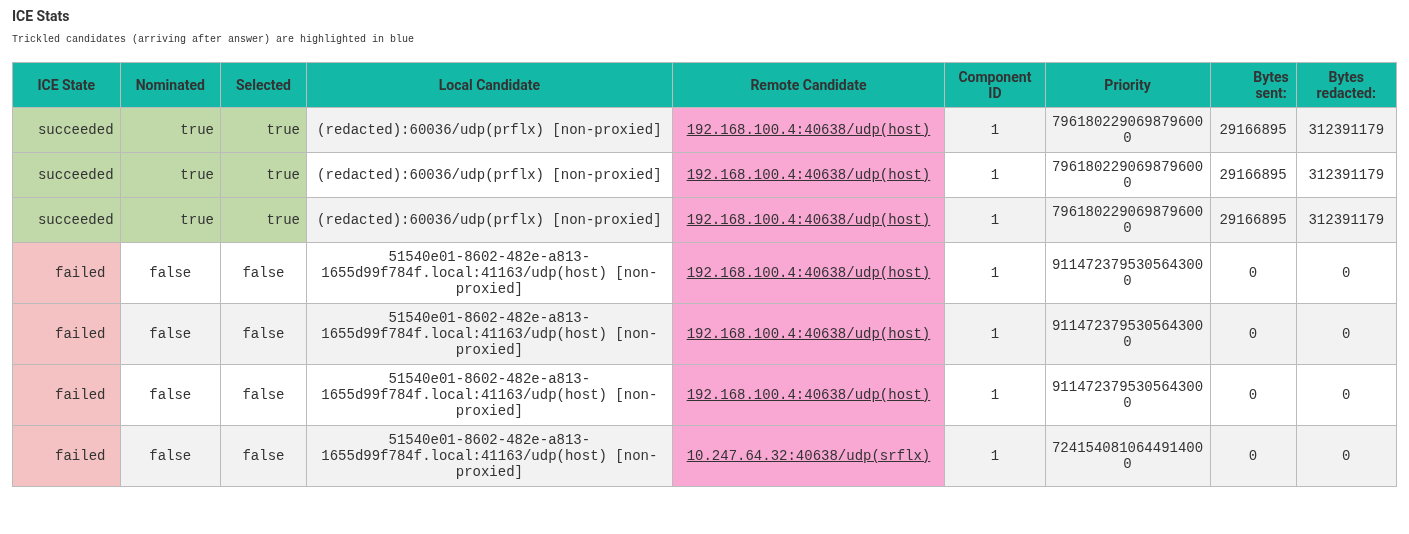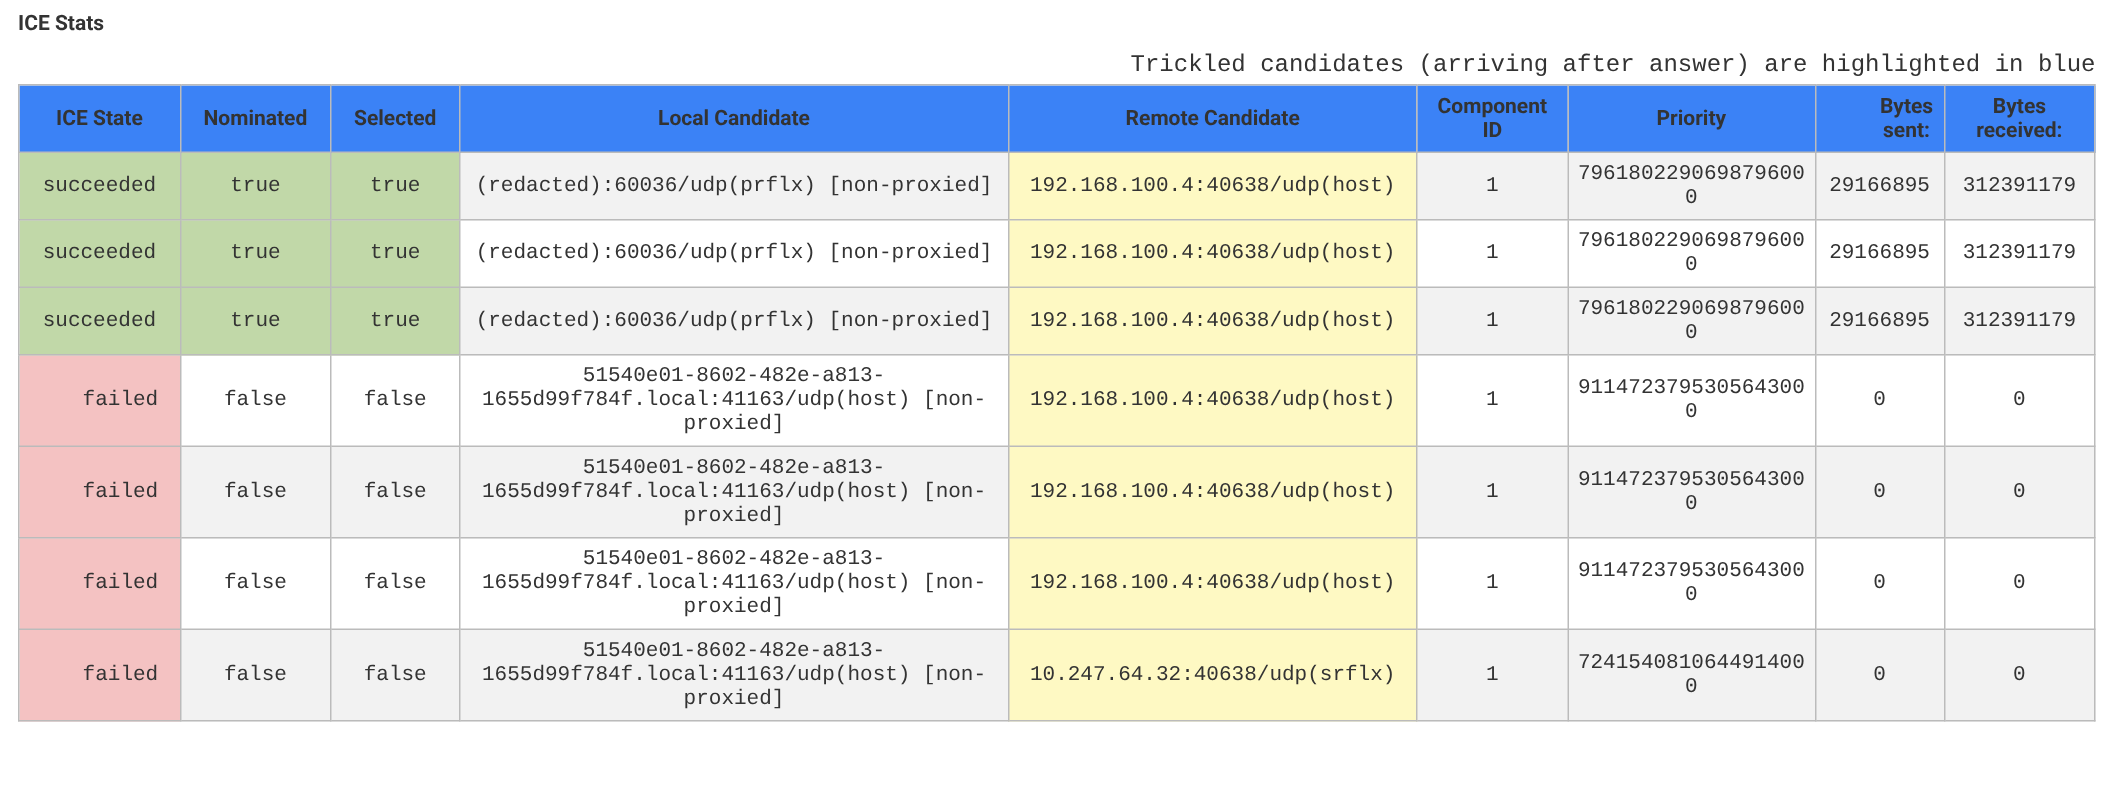--- a/index.html
+++ b/index.html
@@ -20,9 +20,8 @@
     }
     .note {
       font-family: "Courier New", Courier, monospace;
-      font-size: 16px;
-      margin-bottom: 4px;
-      text-align: right;
+      font-size: 10px;
+      margin-bottom: 17px;
     }
     table {
       border-collapse: collapse;

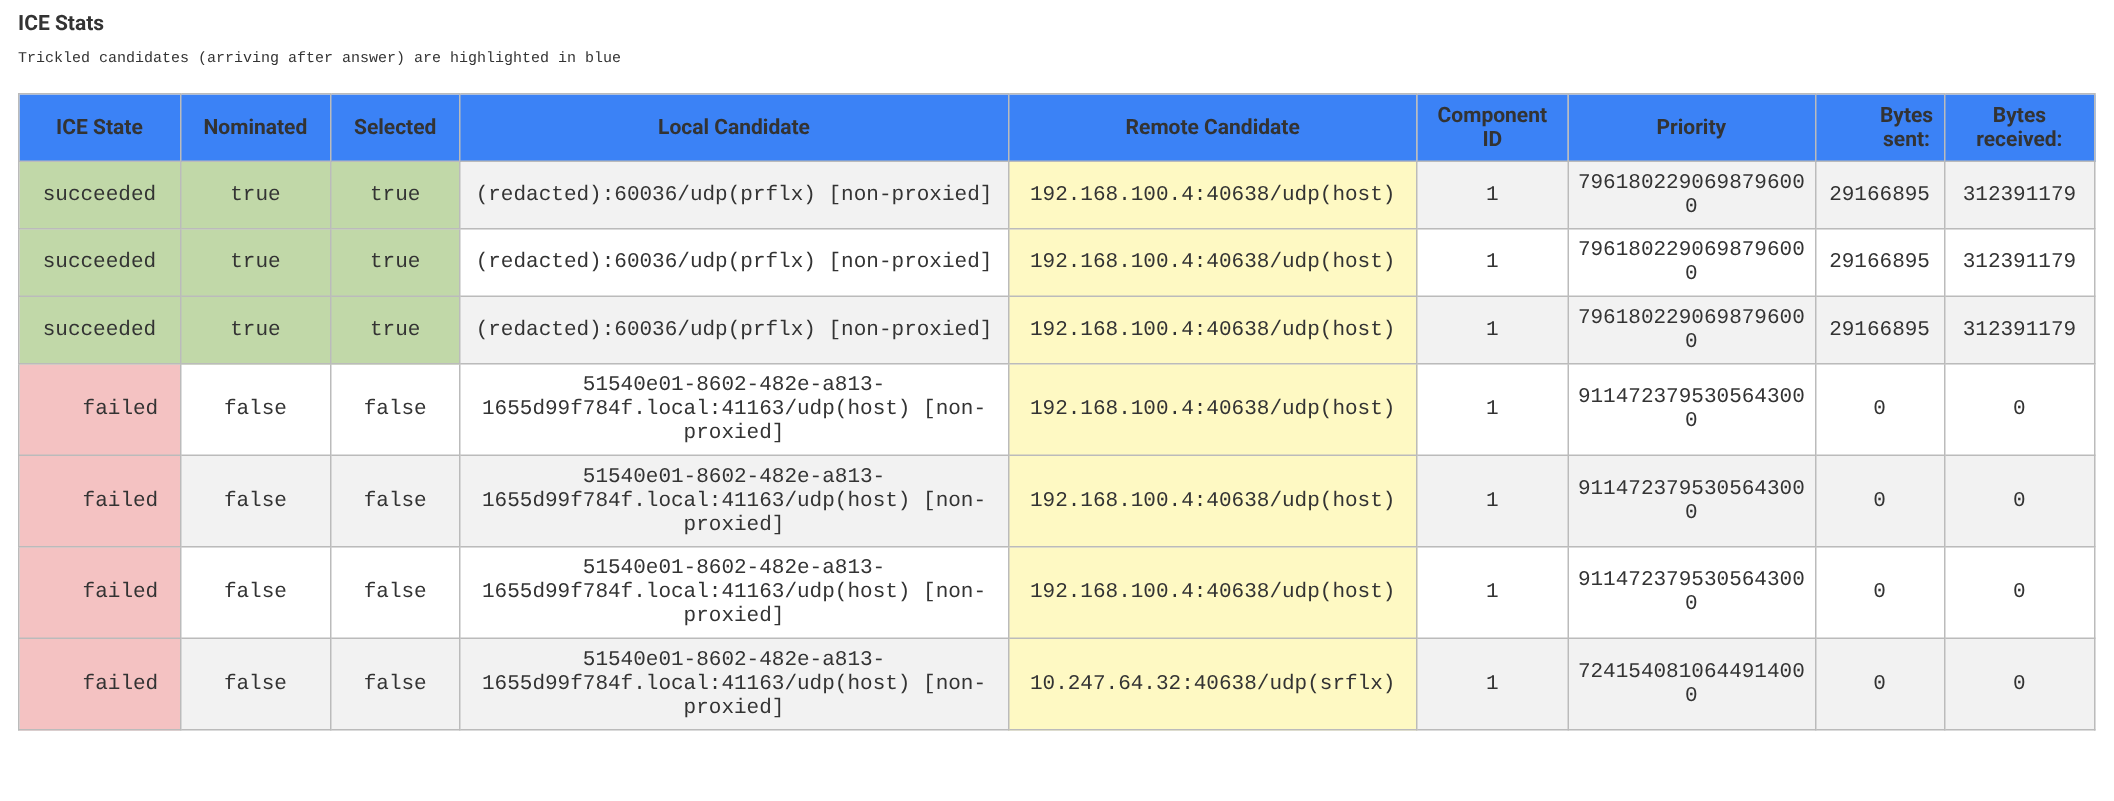--- a/index.html
+++ b/index.html
@@ -38,7 +38,7 @@
       word-wrap: break-word;
     }
     th {
-      background: #3b82f6;
+      background: #14b8a6;
       font-family: -apple-system, BlinkMacSystemFont, "Segoe UI", Roboto, sans-serif;
       font-weight: bold;
       font-size: 14px;

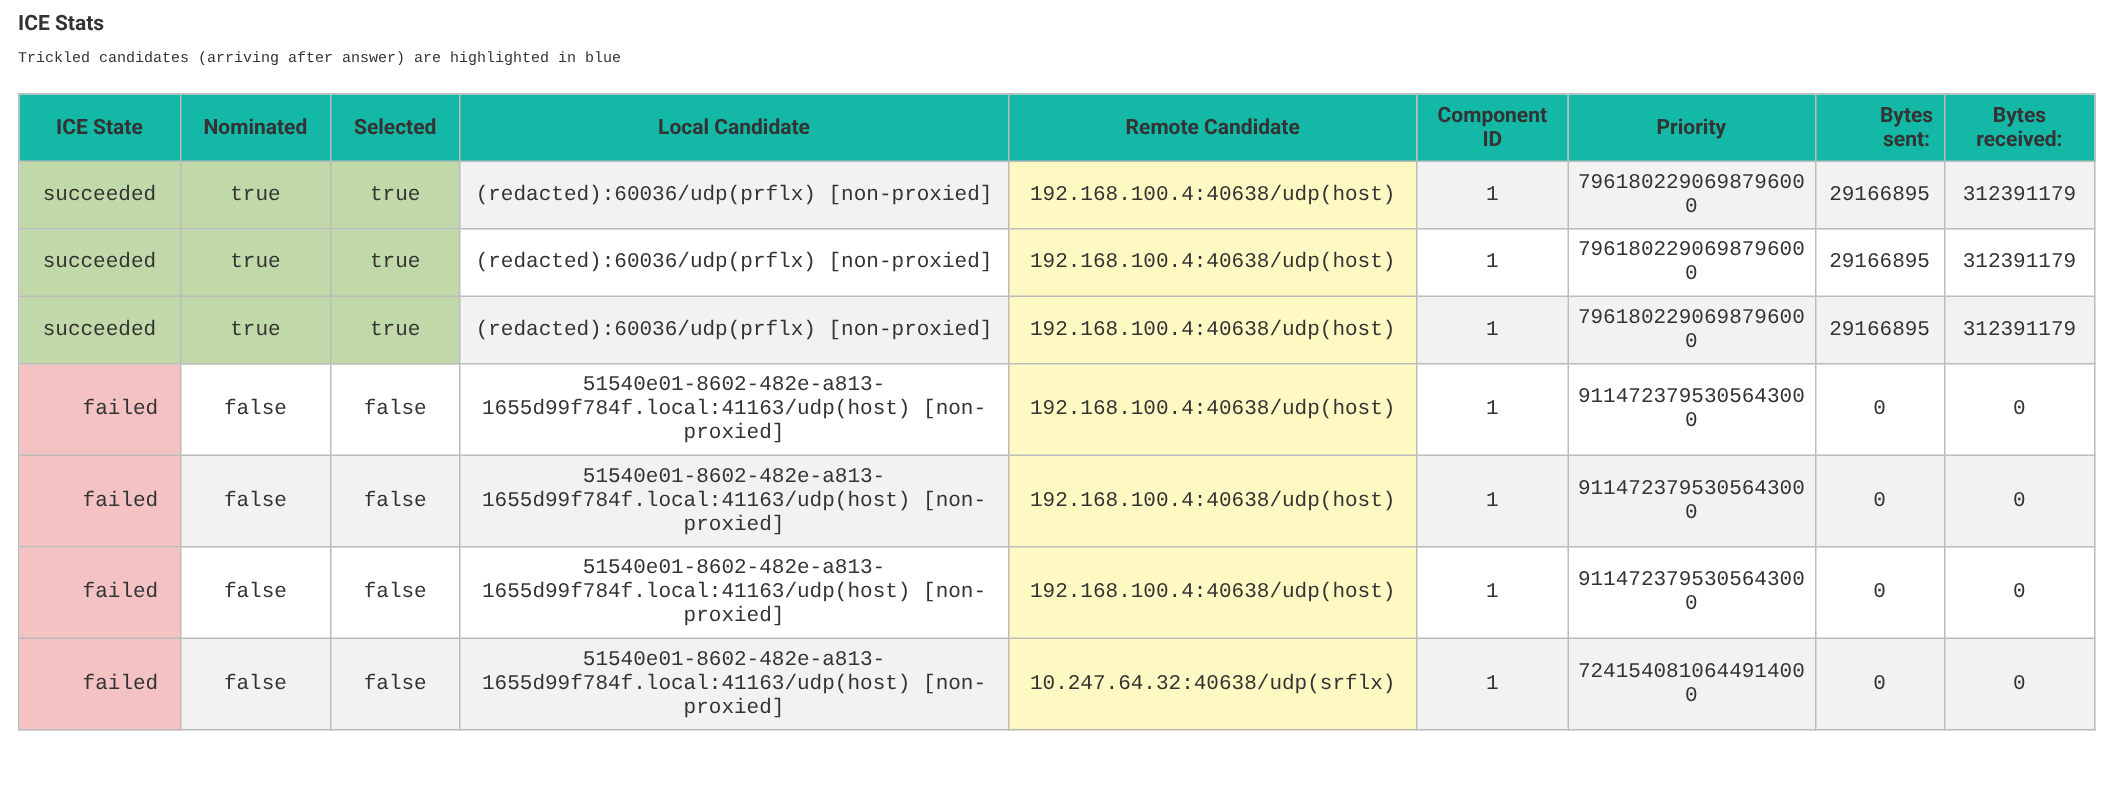--- a/index.html
+++ b/index.html
@@ -83,7 +83,7 @@
       <th class="col-comp">Component ID</th>
       <th class="col-prio">Priority</th>
       <th class="col-sent">Bytes sent:</th>
-      <th class="col-recv">Bytes received:</th>
+      <th class="col-recv">Bytes redacted:</th>
     </tr>
   </thead>
   <tbody id="ice-tbody">

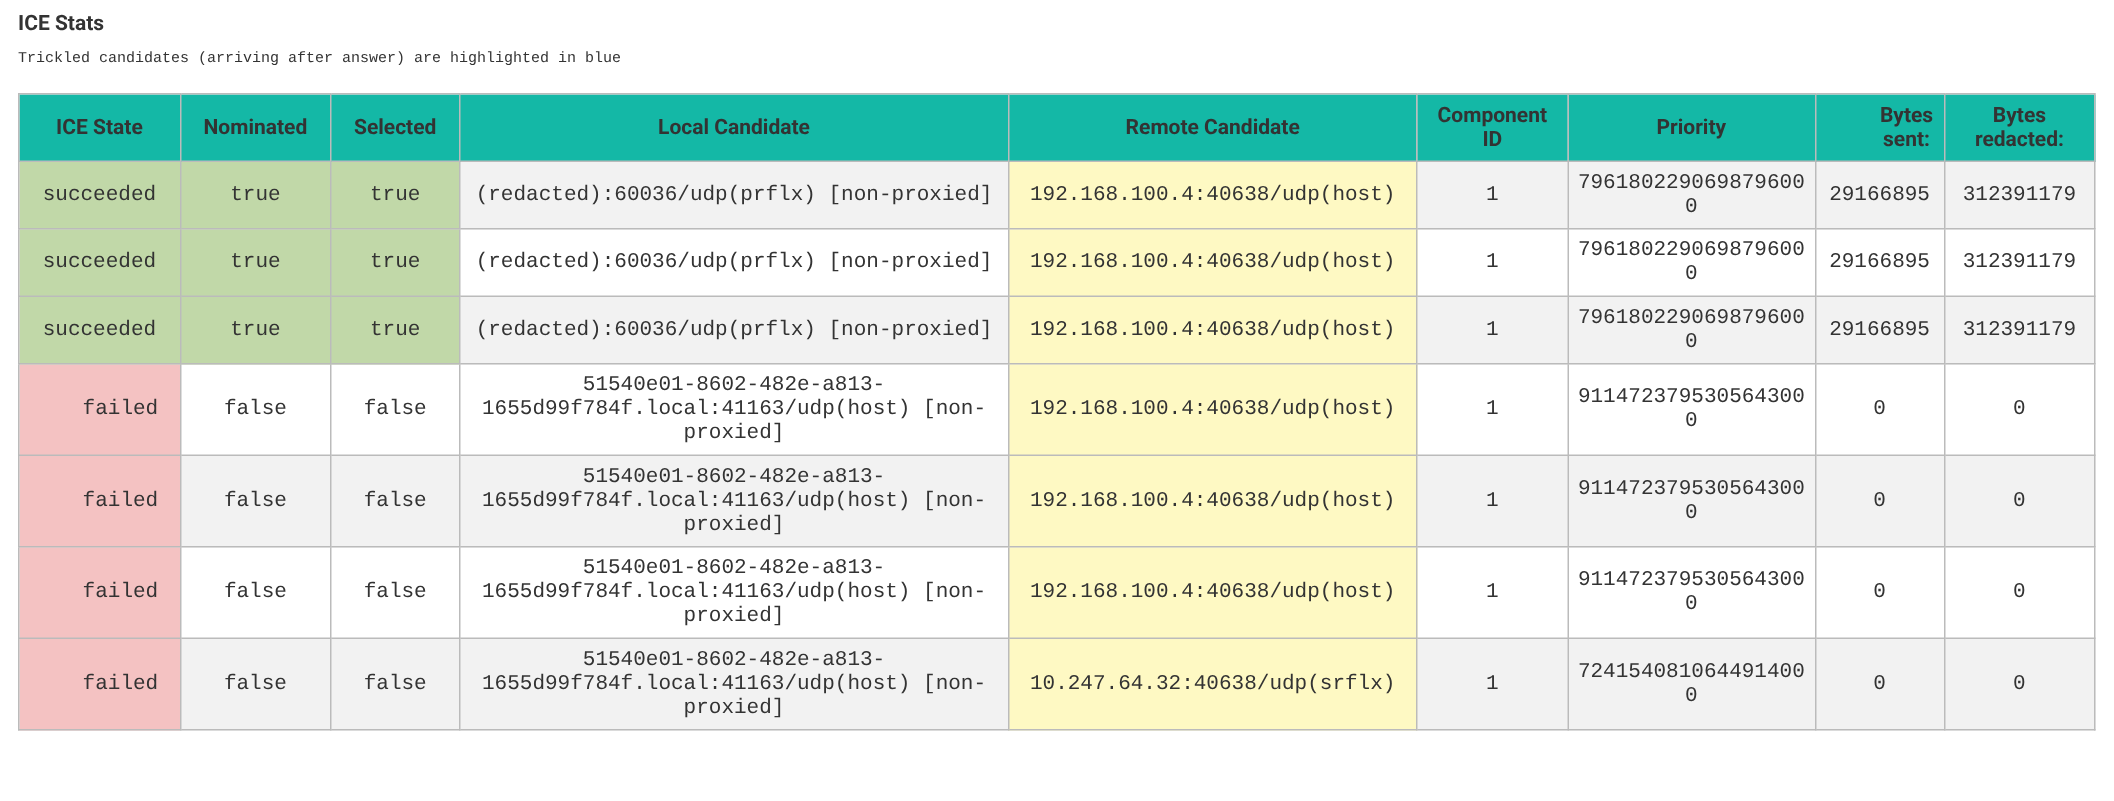--- a/index.html
+++ b/index.html
@@ -54,6 +54,7 @@
     .col-recv { width: 7%; }
     .succeeded {
       background: #c1d8a8;
+      text-align: right;
     }
     .failed {
       background: #f4c2c2;

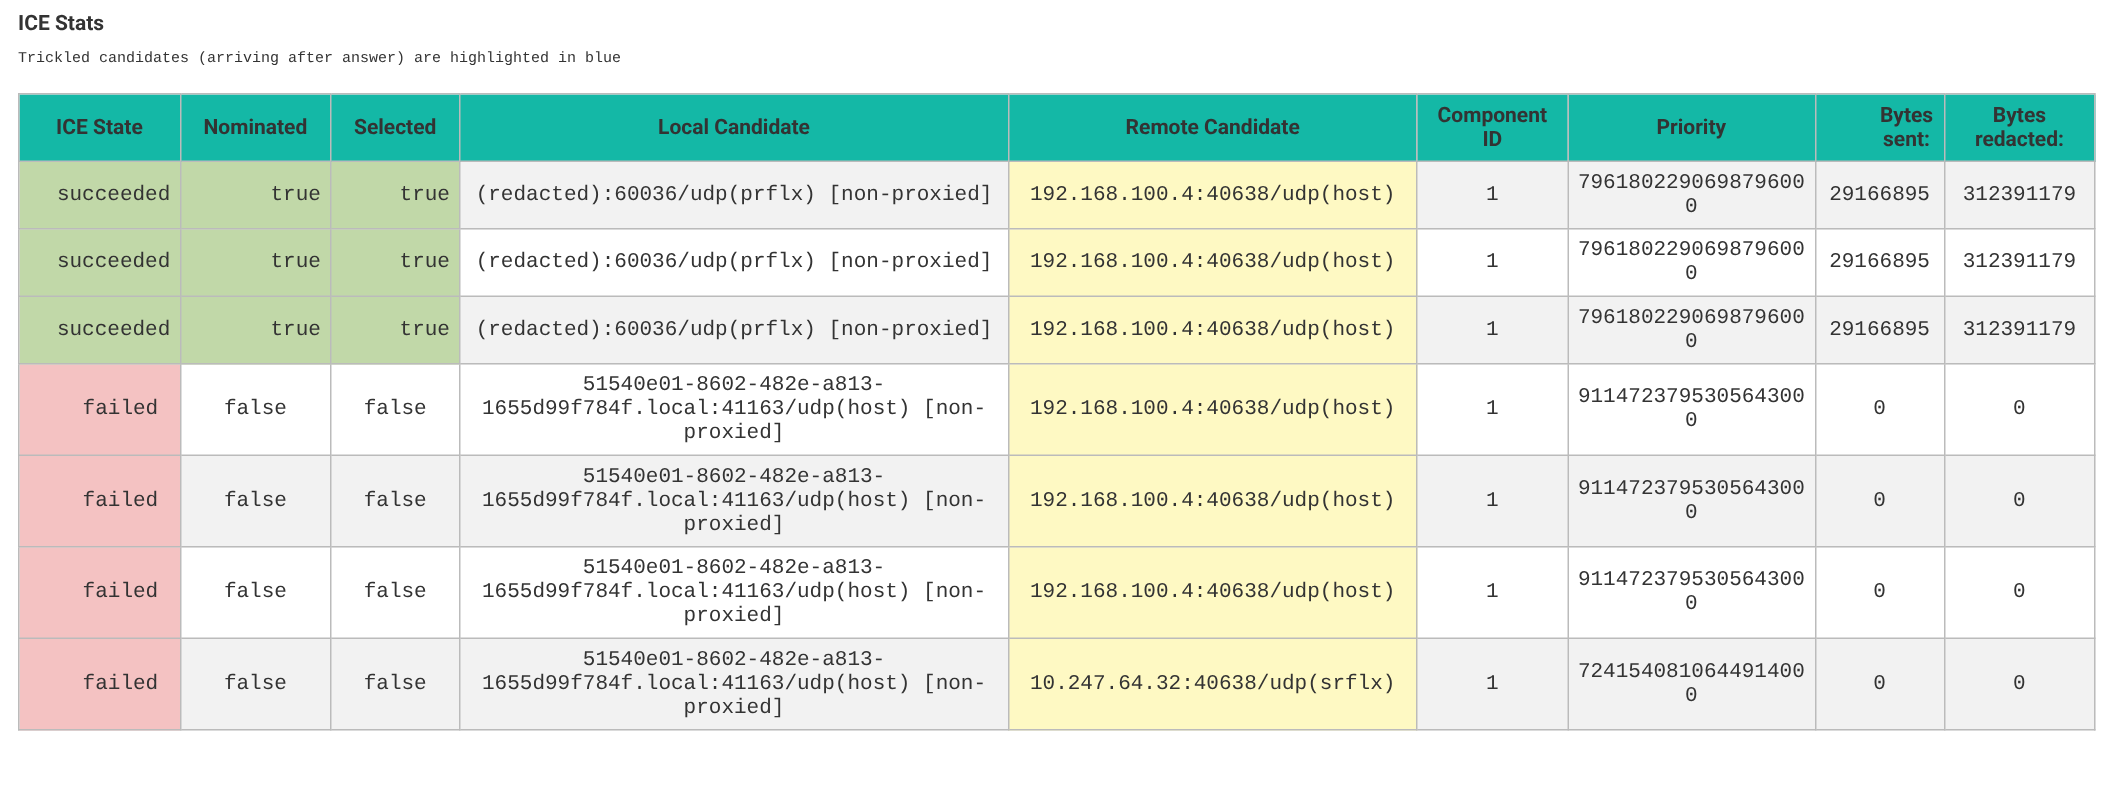--- a/index.html
+++ b/index.html
@@ -61,7 +61,8 @@
       padding-left: 34px;
     }
     .trickled {
-      background: #fef9c3;
+      background: #f9a8d4;
+      text-decoration: underline;
     }
     .alt {
       background: #f2f2f2;

